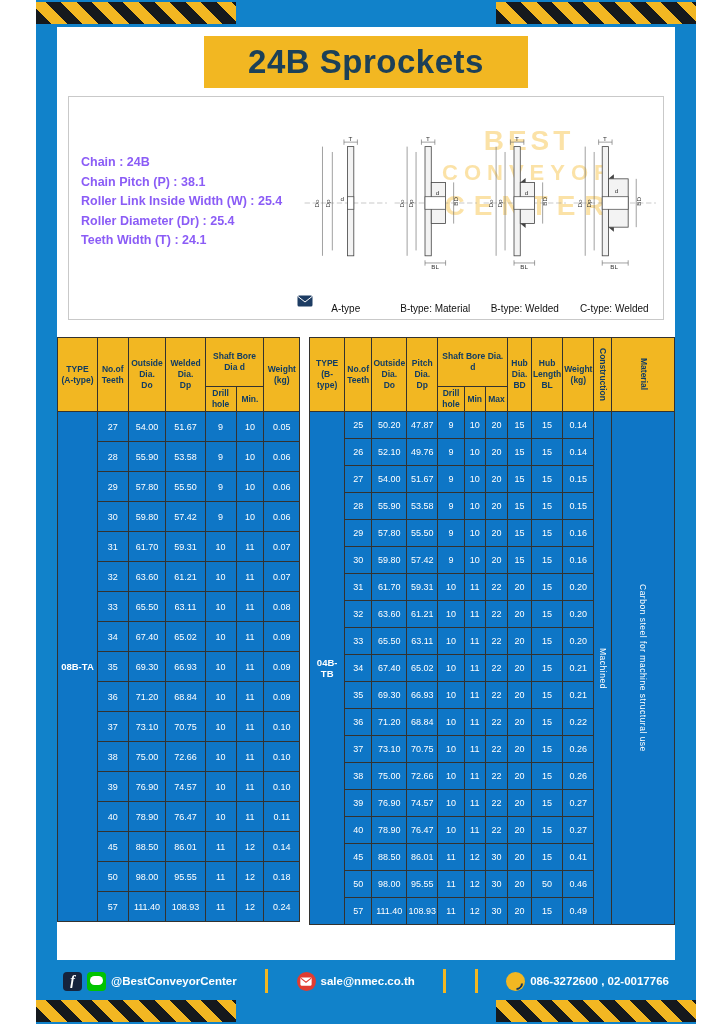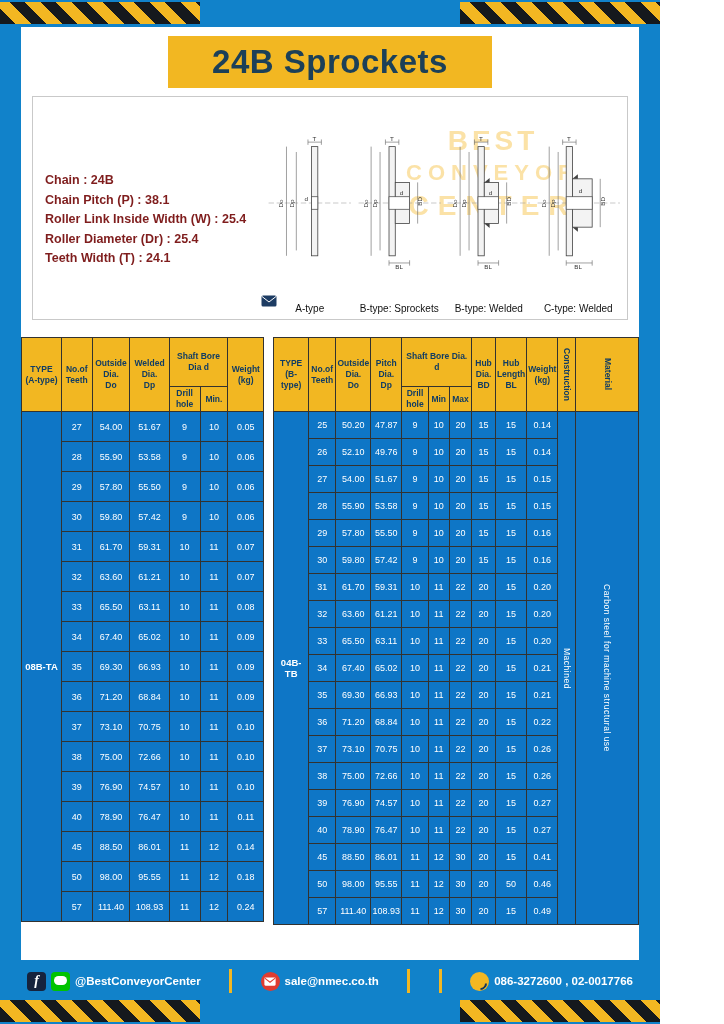--- a/index.html
+++ b/index.html
@@ -4,7 +4,7 @@
 <style>
   html,body{margin:0;padding:0;}
   .page{position:relative;width:660px;height:1024px;background:#1182ca;overflow:hidden;
-        font-family:"Liberation Sans",sans-serif;}
+        font-family:"Liberation Sans",sans-serif;margin-left:36px;}
   .hazard{position:absolute;width:200px;height:22px;
         background:repeating-linear-gradient(45deg,#15191d 0 11px,#f2b722 11px 22px);}
   .hz-tl{top:2px;left:0}.hz-tr{top:2px;right:0}

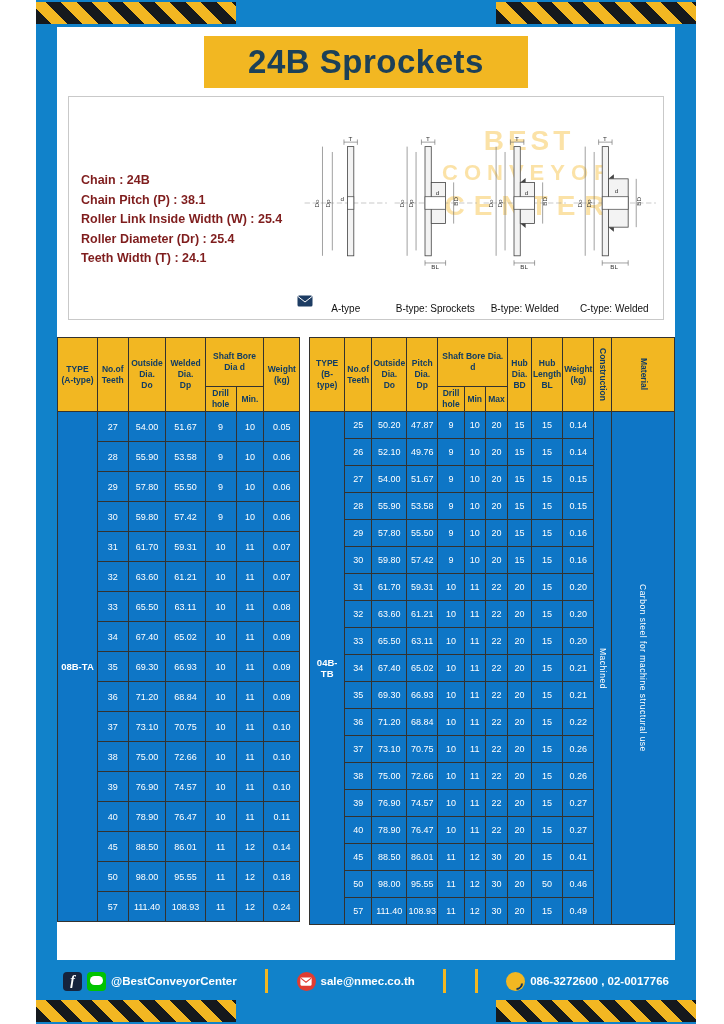--- a/index.html
+++ b/index.html
@@ -18,7 +18,7 @@
 
   .spec-panel{position:relative;margin:8px 11px 0;height:222px;border:1px solid #c9c9c9;
         background:#fff;overflow:hidden;}
-  .spec-text{position:absolute;left:12px;top:74px;color:#7f1d1d;font-weight:bold;
+  .spec-text{position:absolute;left:12px;top:56px;color:#8b5cf6;font-weight:bold;
         font-size:12.5px;line-height:19.5px;white-space:pre-line;}
   .watermark{position:absolute;left:290px;top:26px;width:340px;text-align:center;
         color:rgba(244,183,36,.40);font-weight:bold;pointer-events:none;line-height:1.3;}

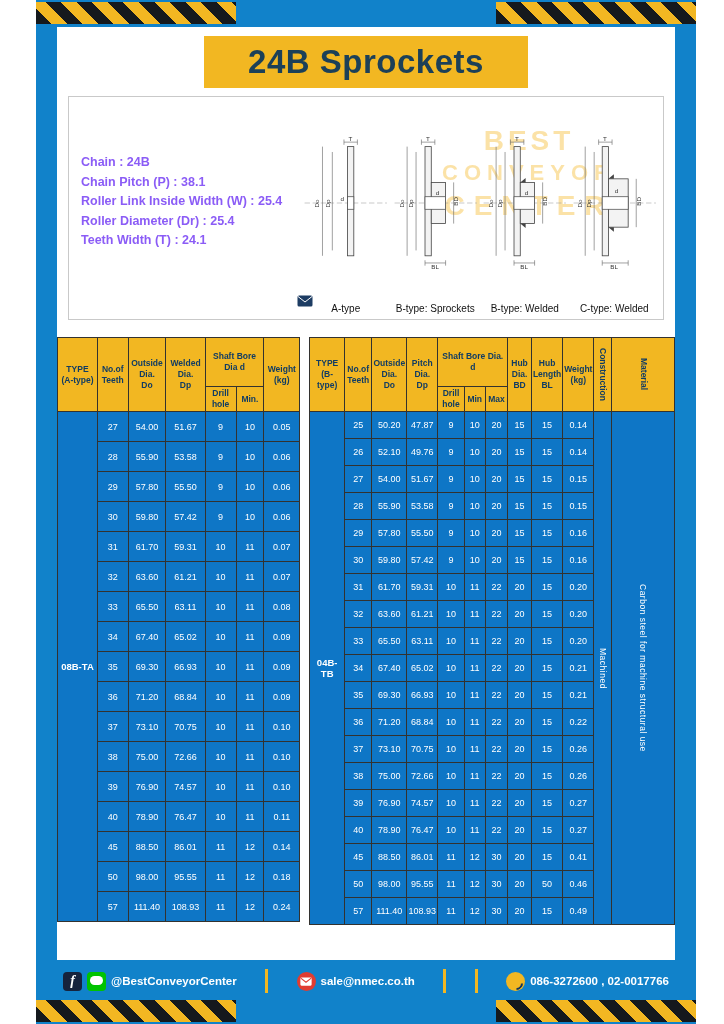--- a/index.html
+++ b/index.html
@@ -148,7 +148,7 @@
             <line class="dl" x1="61" y1="139" x2="61" y2="145"></line>
             <text x="45" y="149">BL</text>
           </svg>
-          <div class="figcap">B-type: Sprockets</div>
+          <div class="figcap">B-type: Material</div>
         </div>
 
         <div class="figure">

